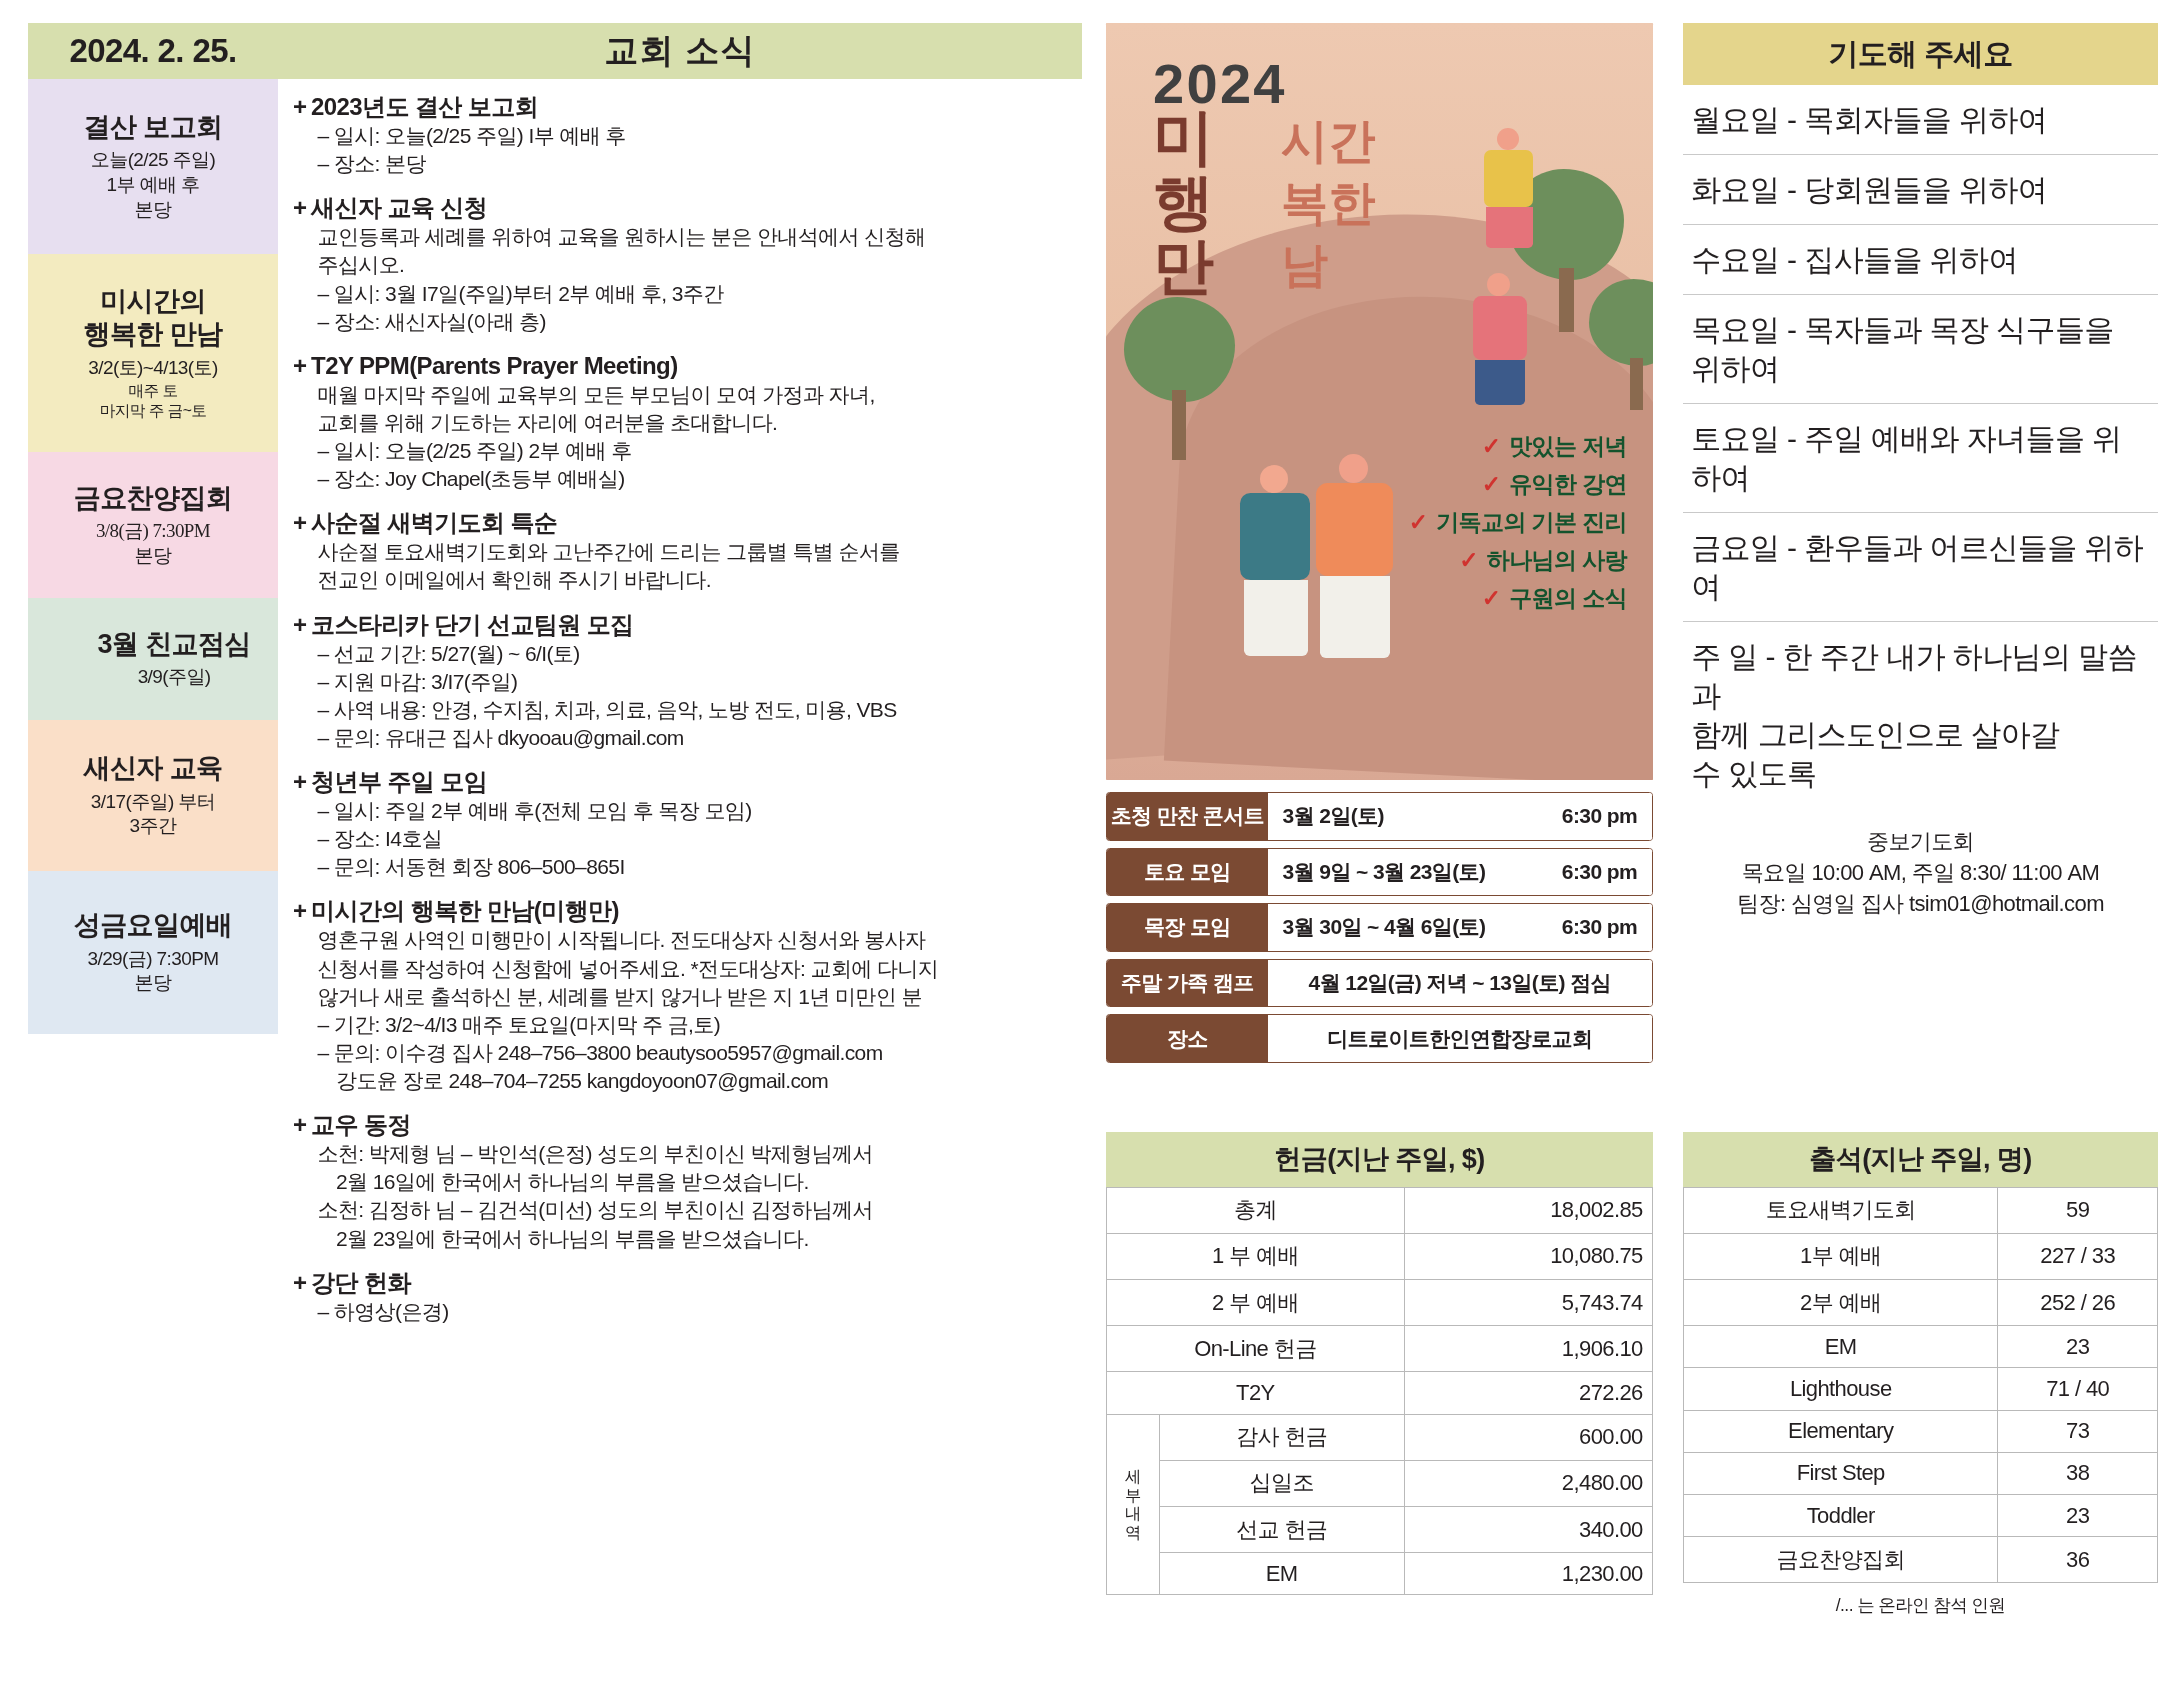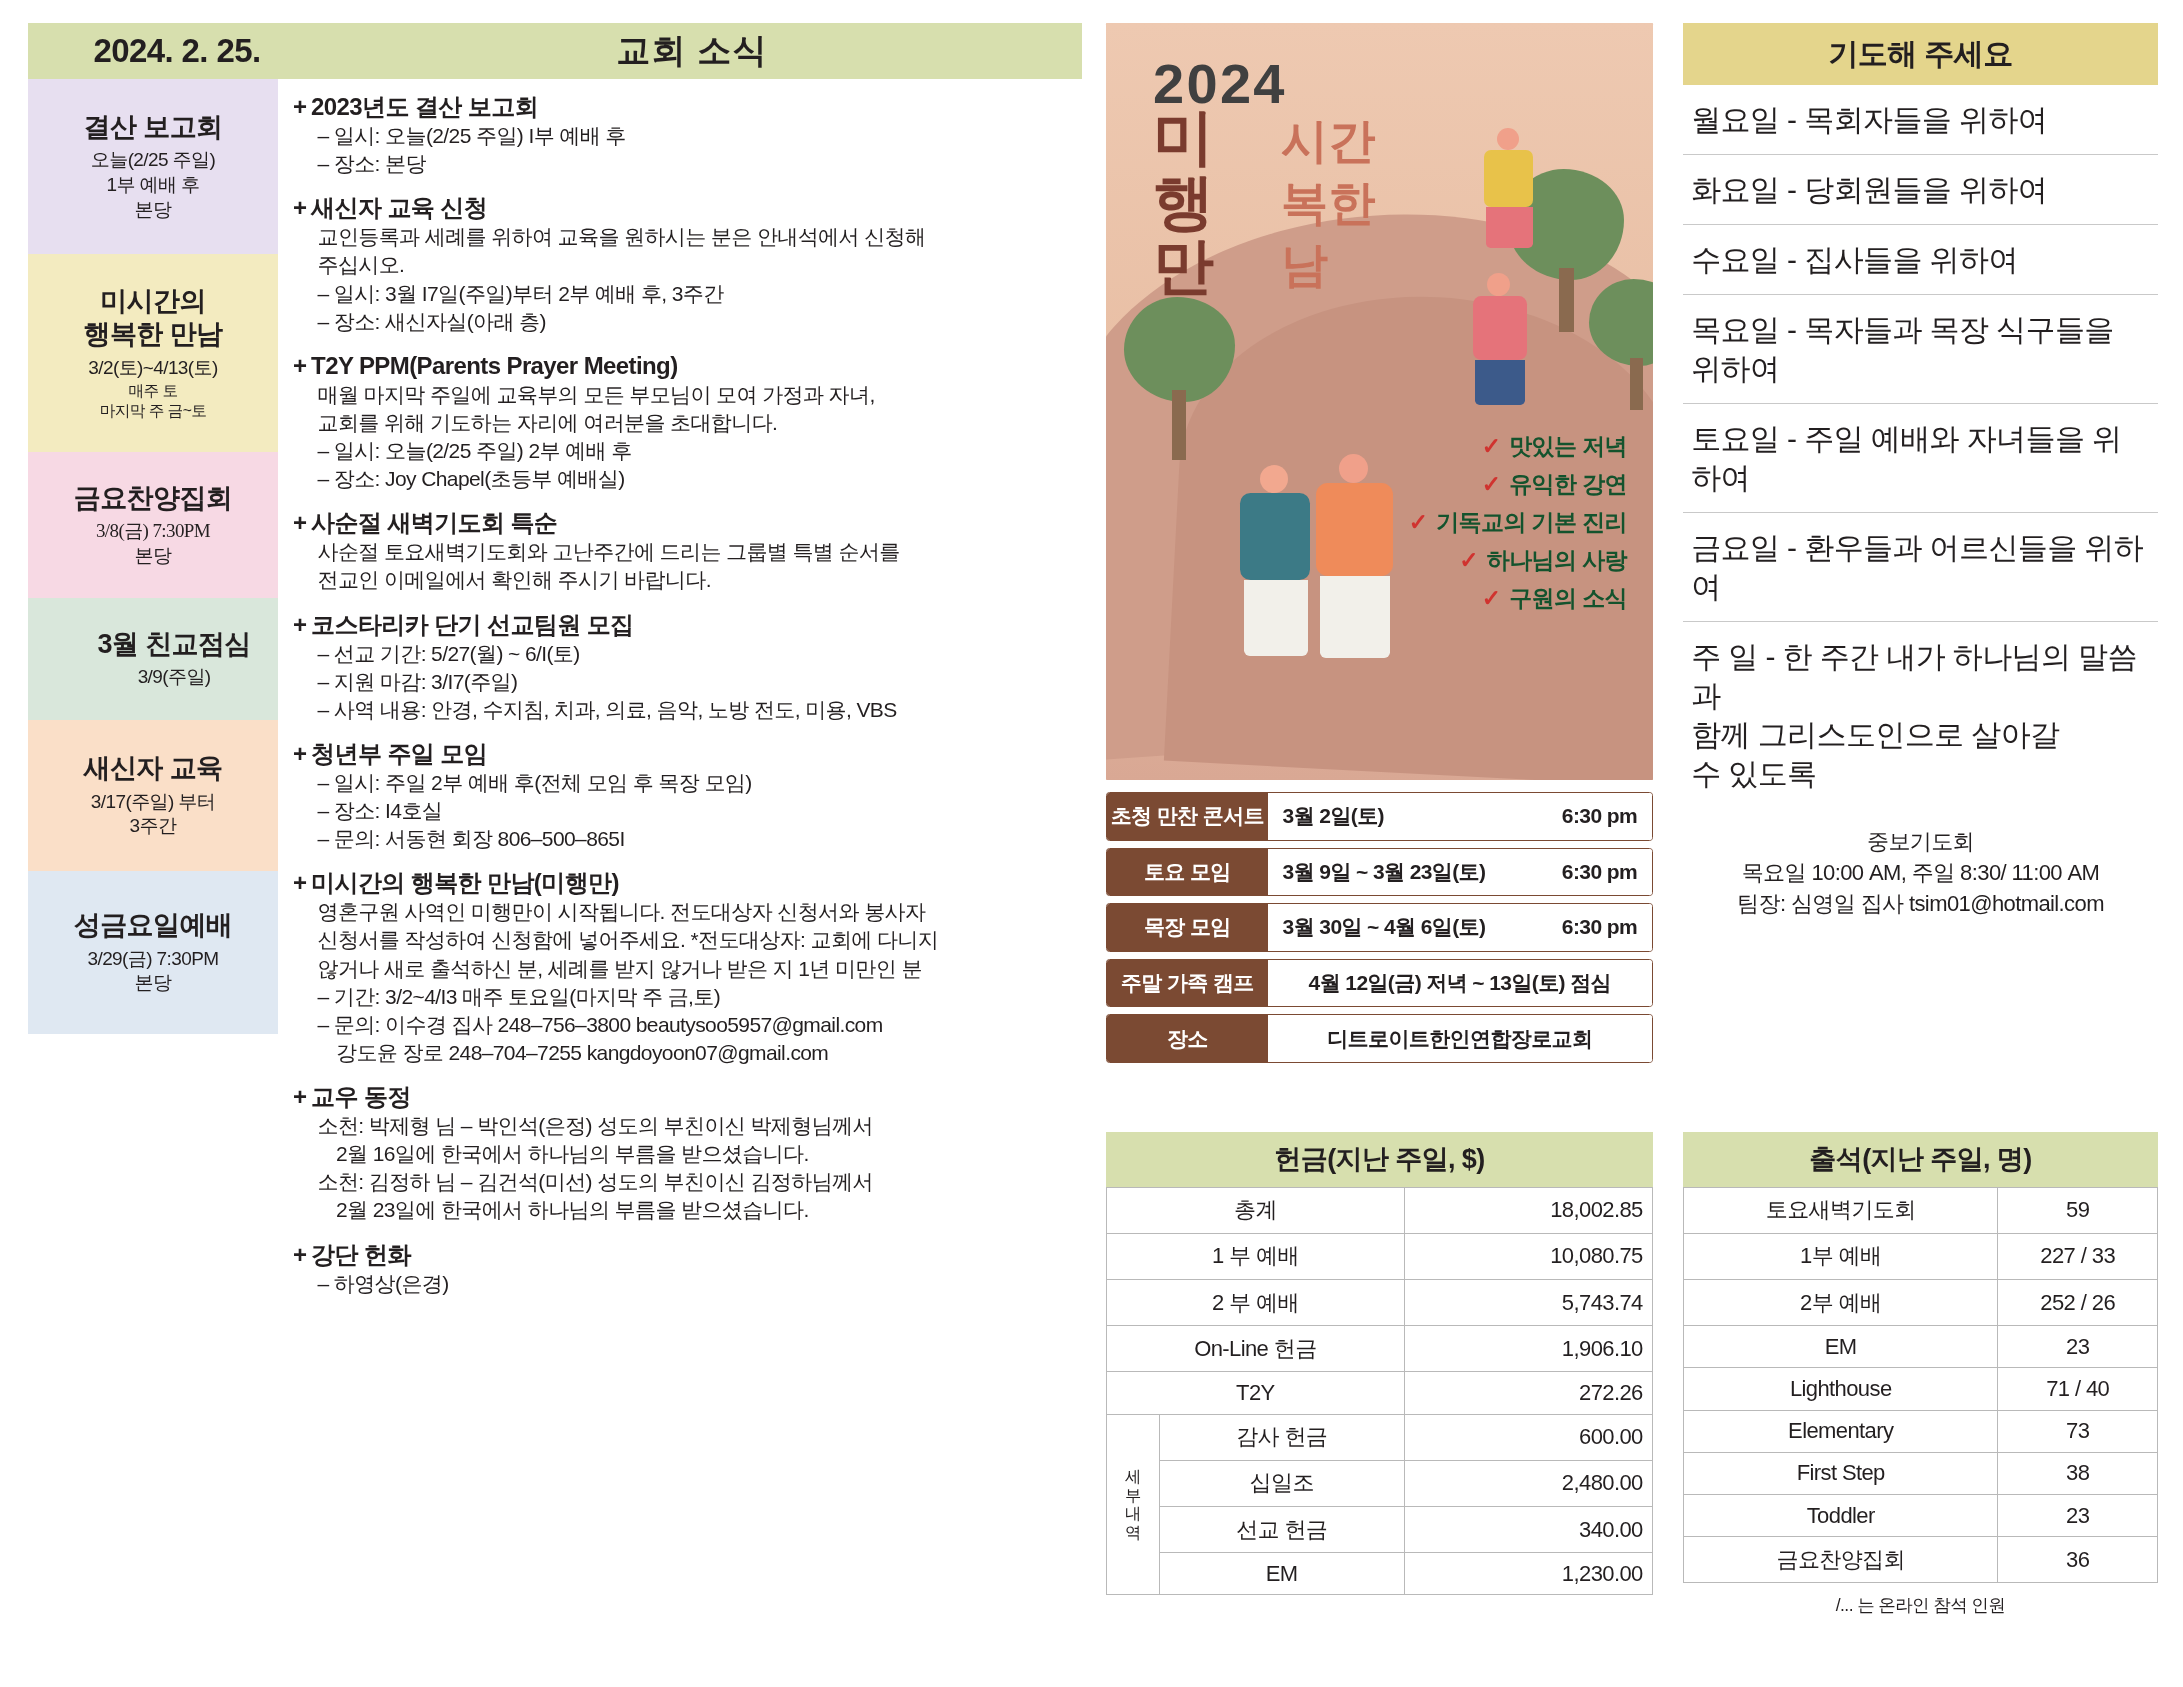--- a/index.html
+++ b/index.html
@@ -15,7 +15,7 @@
   
   .left{position:absolute;left:28px;top:23px;width:1054px;}
   .left-header{display:flex;align-items:center;height:56px;background:#d7dfae;}
-  .left-date{width:250px;text-align:center;font-size:33px;font-weight:bold;letter-spacing:-0.6px;padding-left:24px;}
+  .left-date{width:250px;text-align:center;font-size:33px;font-weight:bold;letter-spacing:-0.6px;}
   .left-title{flex:1;text-align:center;font-size:34px;font-weight:bold;letter-spacing:1.2px;}
   .left-body{display:flex;}
   .side-col{width:250px;}

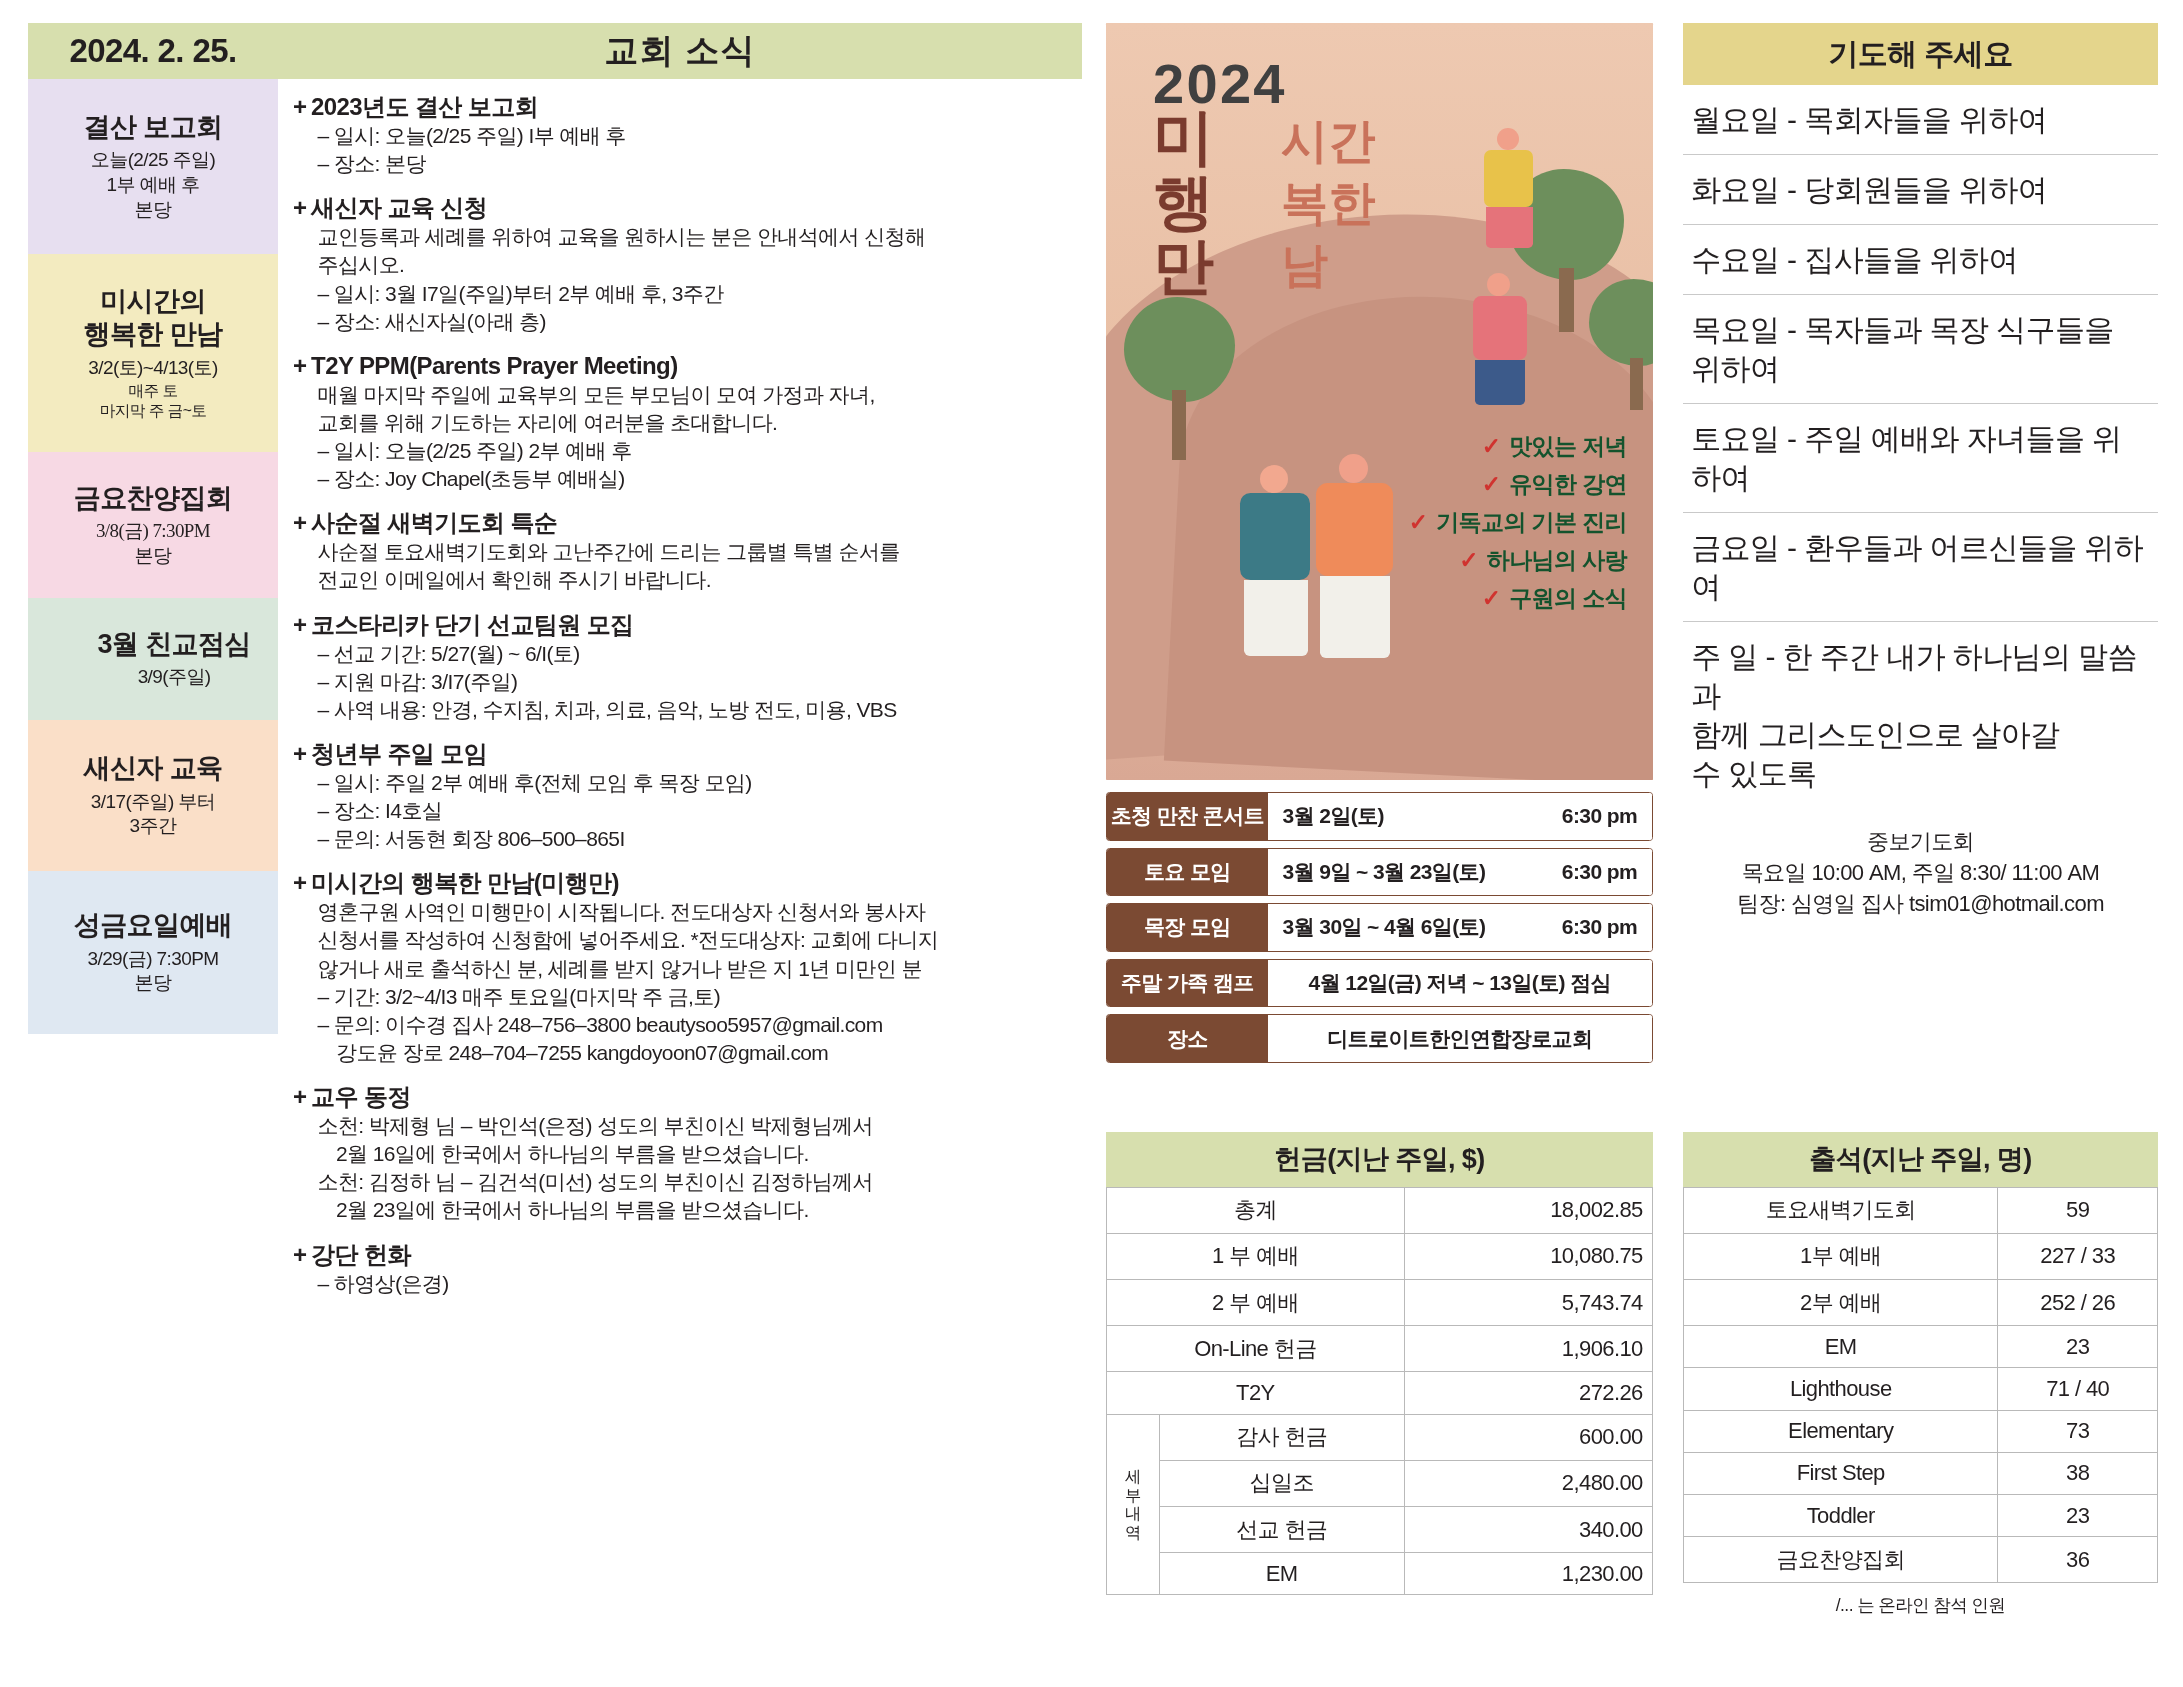--- a/index.html
+++ b/index.html
@@ -150,6 +150,7 @@
             <div class="item-line">– 선교 기간: 5/27(월) ~ 6/I(토)</div>
             <div class="item-line">– 지원 마감: 3/I7(주일)</div>
             <div class="item-line">– 사역 내용: 안경, 수지침, 치과, 의료, 음악, 노방 전도, 미용, VBS</div>
+            <div class="item-line">– 문의: 유대근 집사 dkyooau@gmail.com</div>
           </div>
           <div class="item">
             <div class="item-h"><span class="plus">+</span><span>청년부 주일 모임</span></div>

